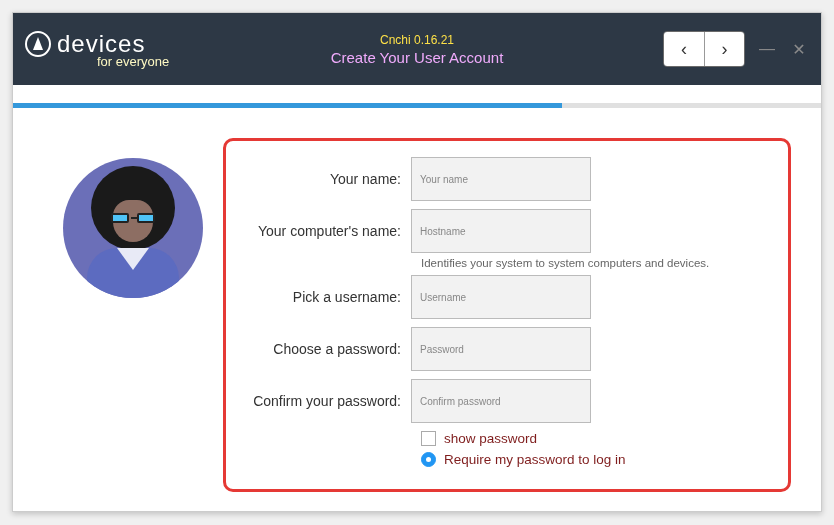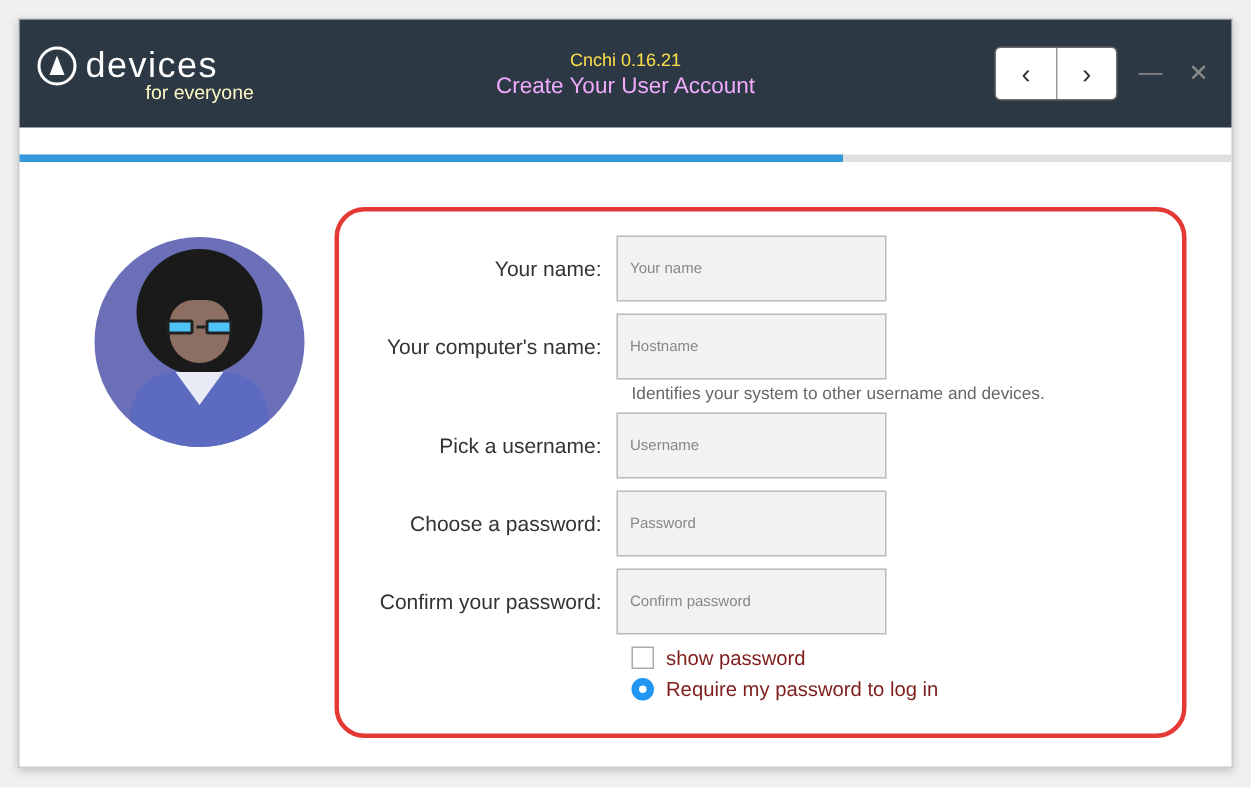--- a/index.html
+++ b/index.html
@@ -190,7 +190,7 @@
   }
   .form-box {
     border: 3px solid #e53935;
-    border-radius: 20px;
+    border-radius: 10px;
     padding: 16px 20px 16px 10px;
     flex: 1;
   }

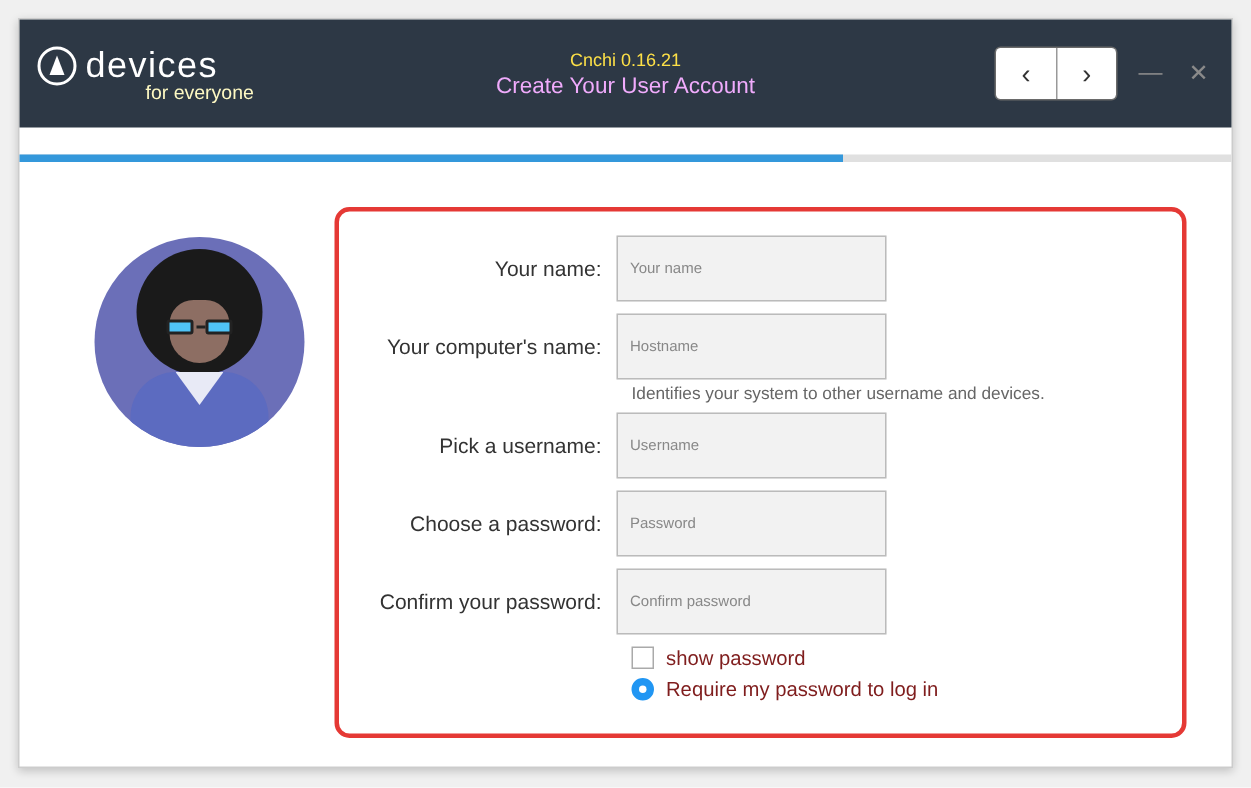--- a/index.html
+++ b/index.html
@@ -324,7 +324,7 @@
         <div class="form-label">Your computer's name:</div>
         <input class="form-input" placeholder="Hostname" style="">
       </div>
-      <div class="helper">Identifies your system to other username and devices.</div>
+      <div class="helper">Identifies your system to system computers and devices.</div>
 
       <div class="form-row">
         <div class="form-label">Pick a username:</div>

